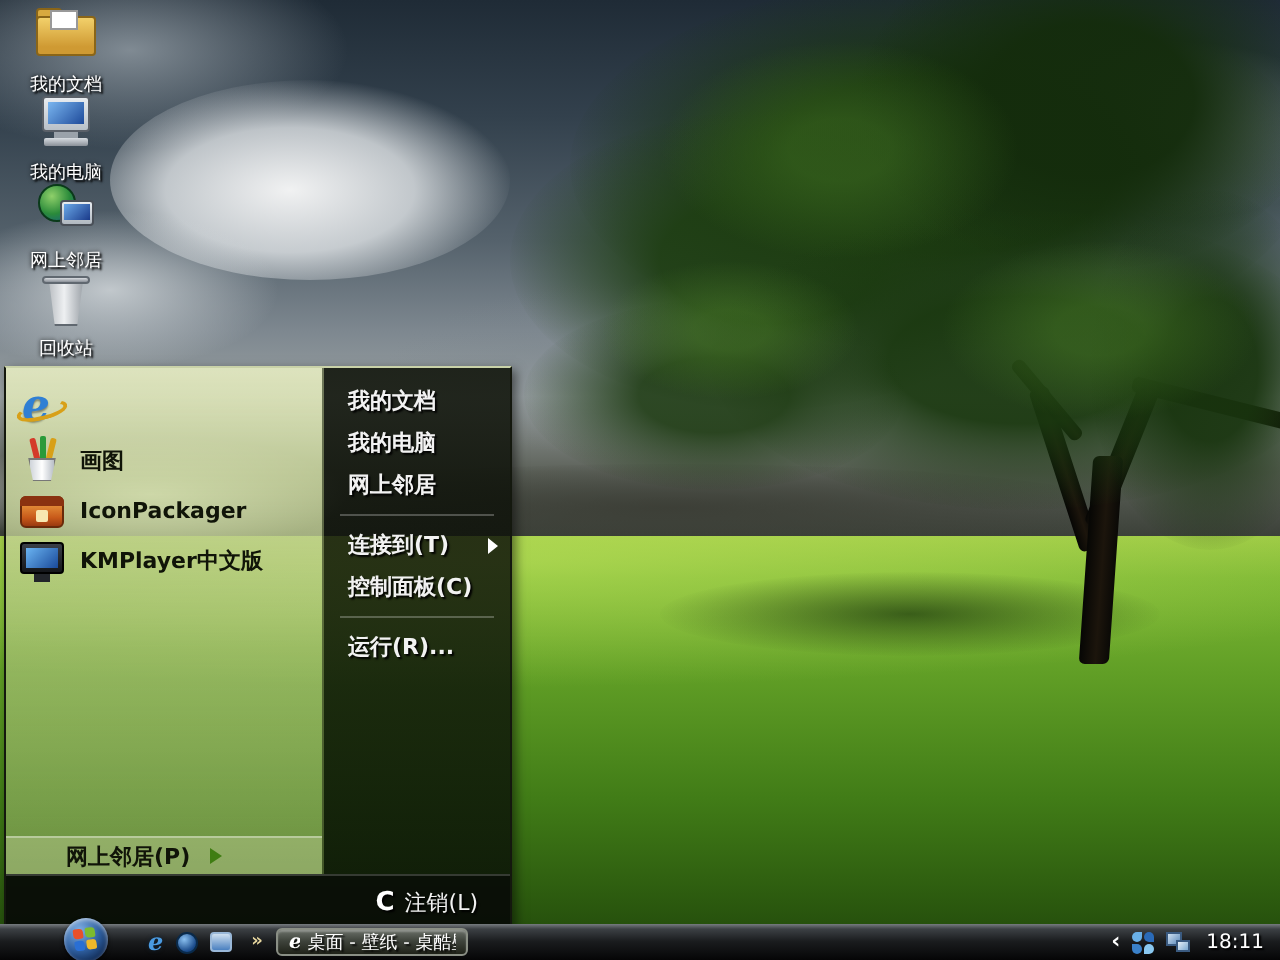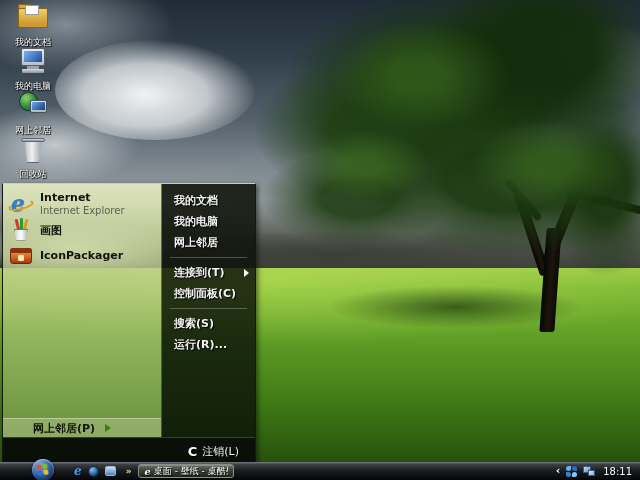--- a/index.html
+++ b/index.html
@@ -237,7 +237,6 @@
               <span class="e">e</span>
               <span class="ring"></span>
             </span>
-          <span class="mtxt"><span>Internet</span><span class="msub">Internet Explorer</span></span>
         </div>
         <div class="mi">
           <span class="mic i-paint">

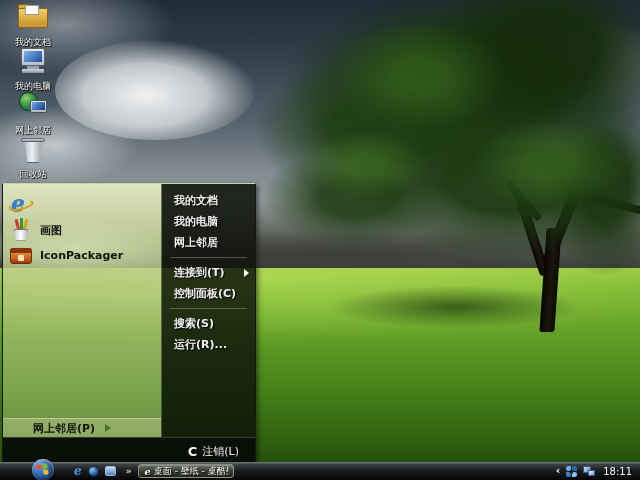--- a/index.html
+++ b/index.html
@@ -255,6 +255,14 @@
             </span>
           <span class="mtxt">IconPackager</span>
         </div>
+        <div class="mi">
+          <span class="mic i-km">
+              <i class="mon"></i>
+              <i class="scr"></i>
+              <i class="base"></i>
+            </span>
+          <span class="mtxt">KMPlayer中文版</span>
+        </div>
         <div class="all-programs">
           <span>网上邻居(P)</span>
           <span class="ap-arrow"></span>

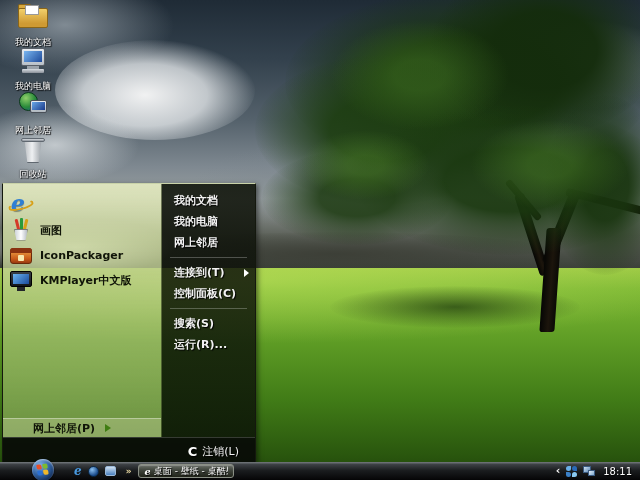--- a/index.html
+++ b/index.html
@@ -279,7 +279,6 @@
         </div>
         <div class="rmi">控制面板(C)</div>
         <hr class="rsep">
-        <div class="rmi">搜索(S)</div>
         <div class="rmi">运行(R)...</div>
       </div>
     </div>

